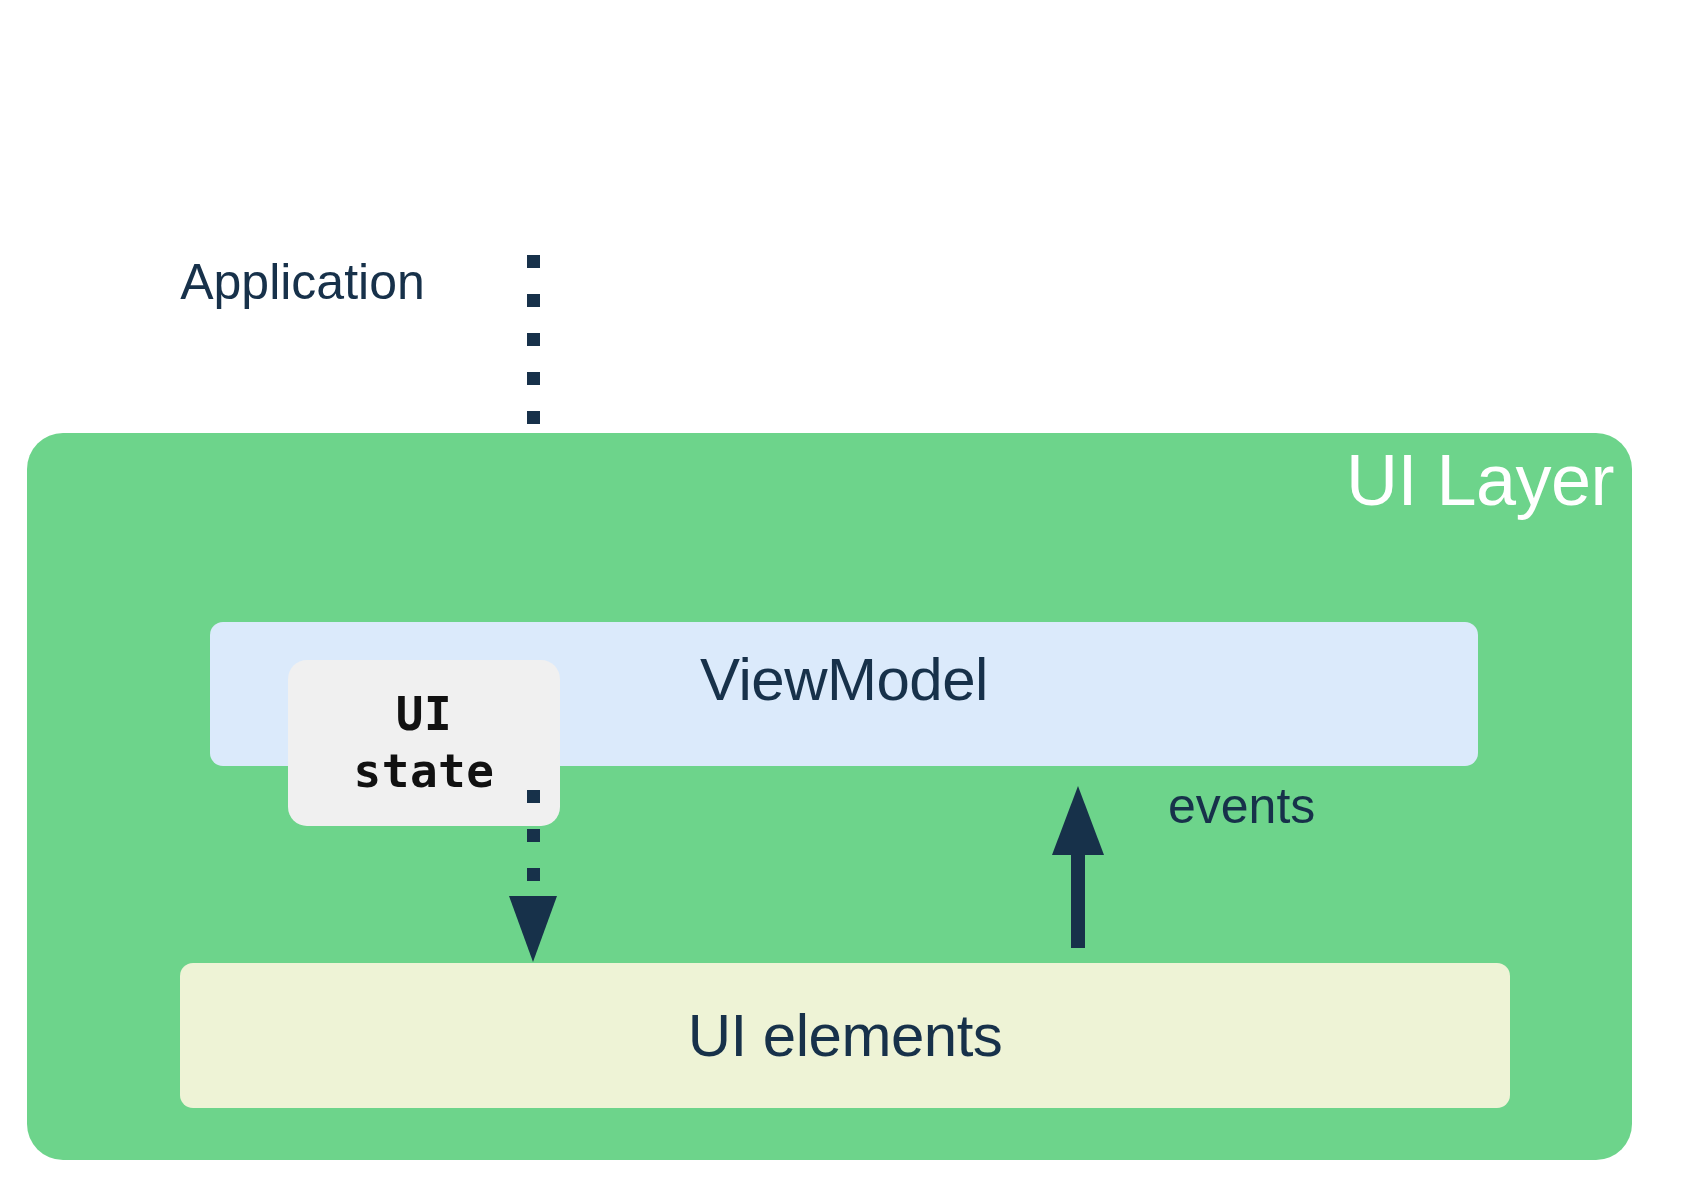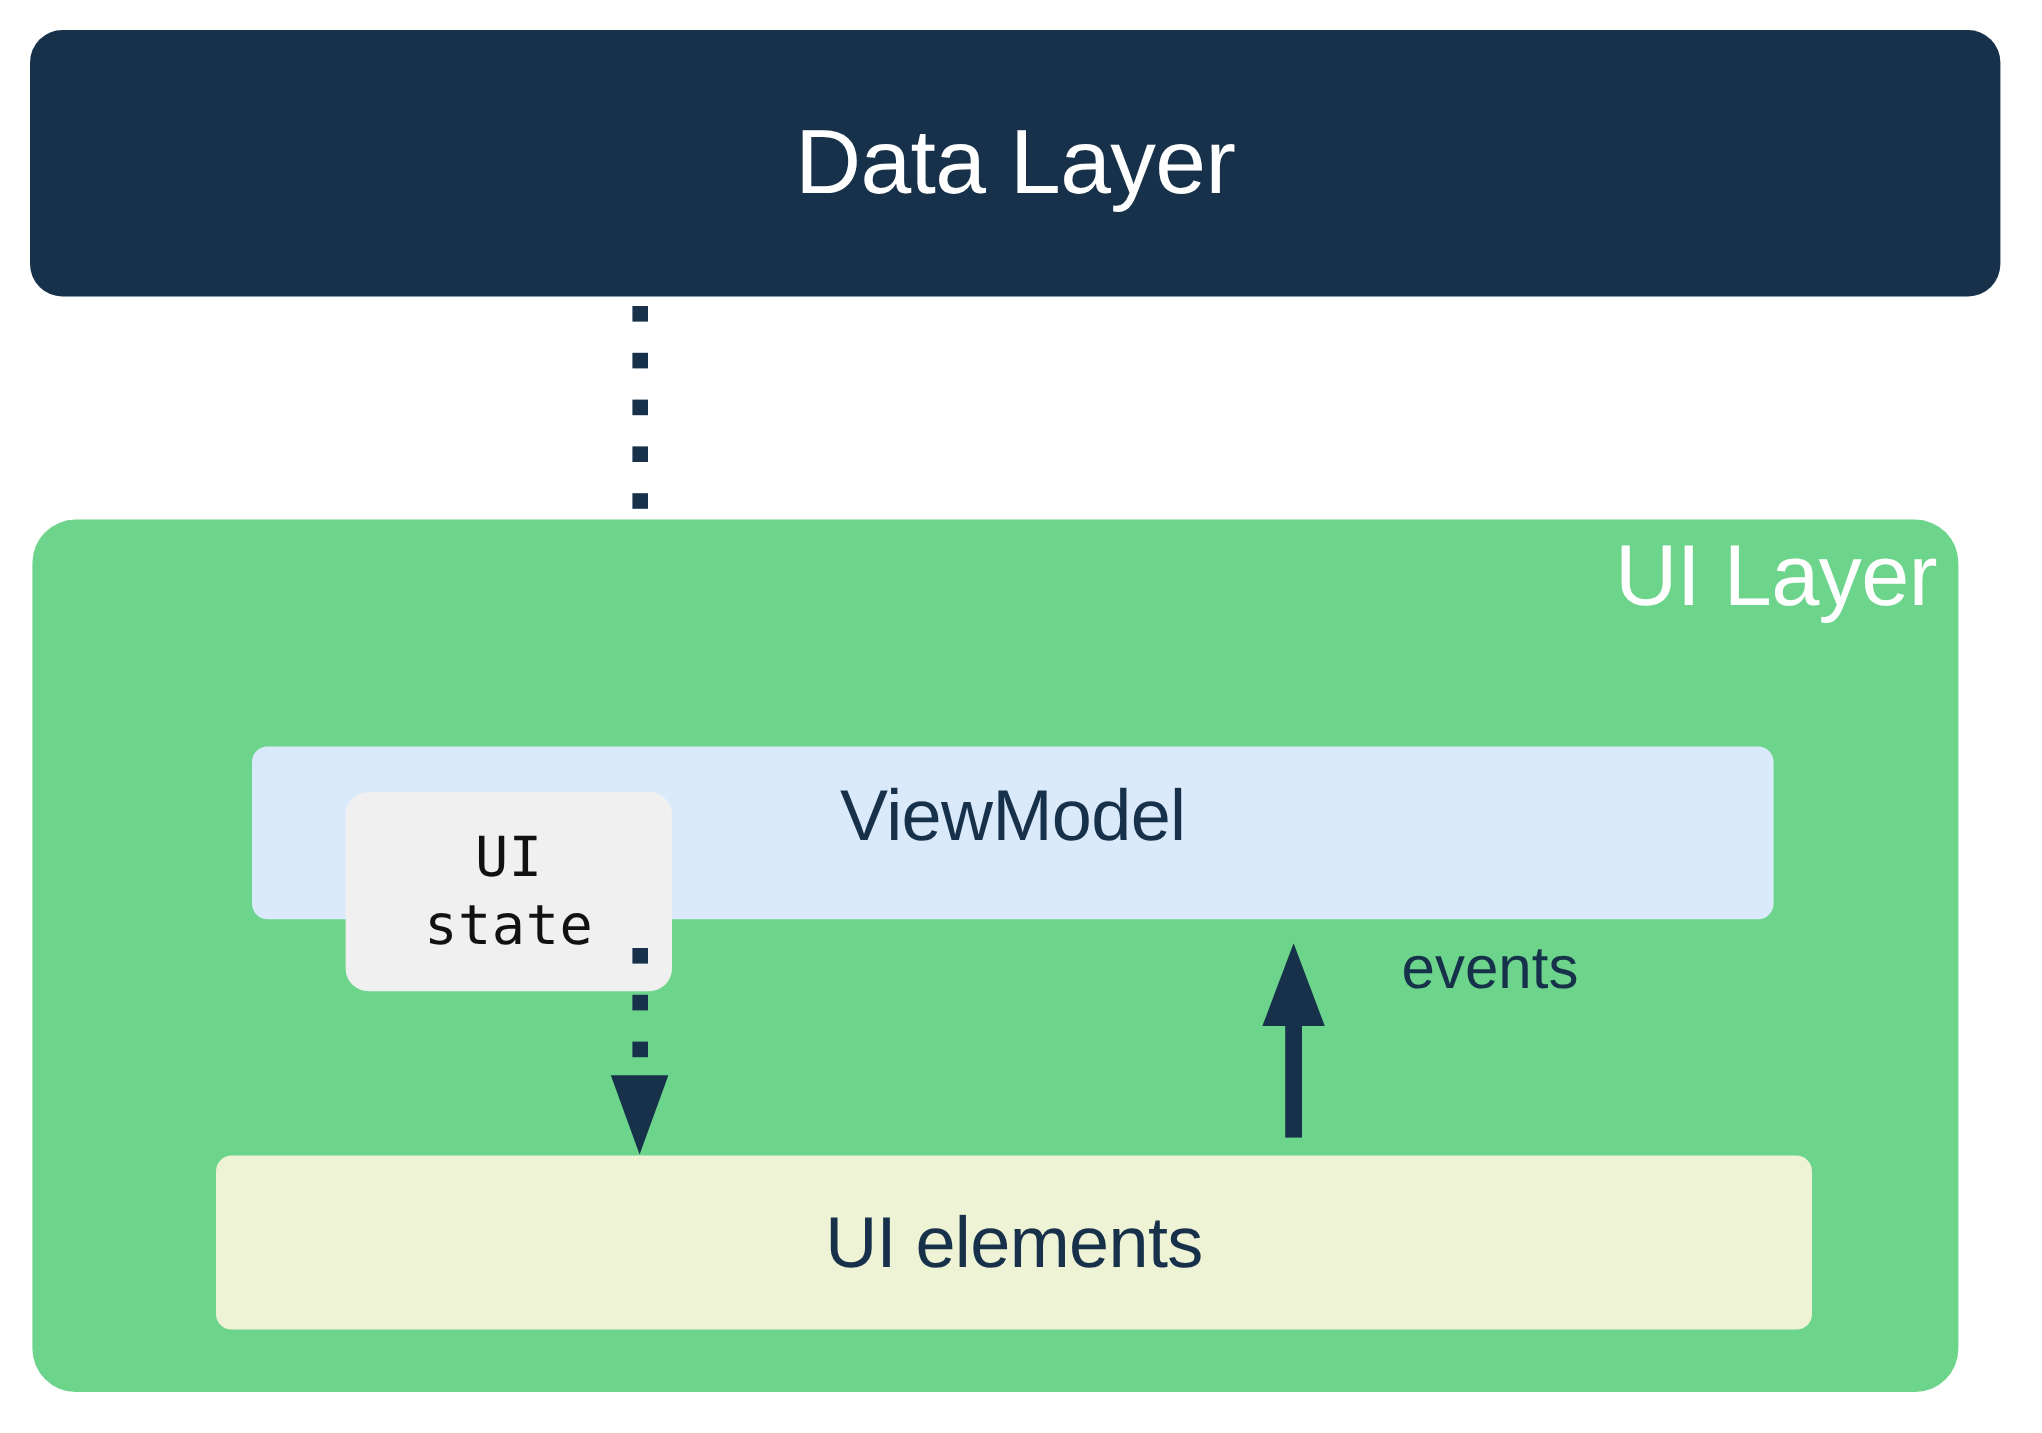--- a/index.html
+++ b/index.html
@@ -191,9 +191,6 @@
 
 <div id="stage">
 
-  <div class="data-layer">
-    <span class="data-layer-label">Data Layer</span>
-  </div>
 
   <div class="app-data-label">
   </div>

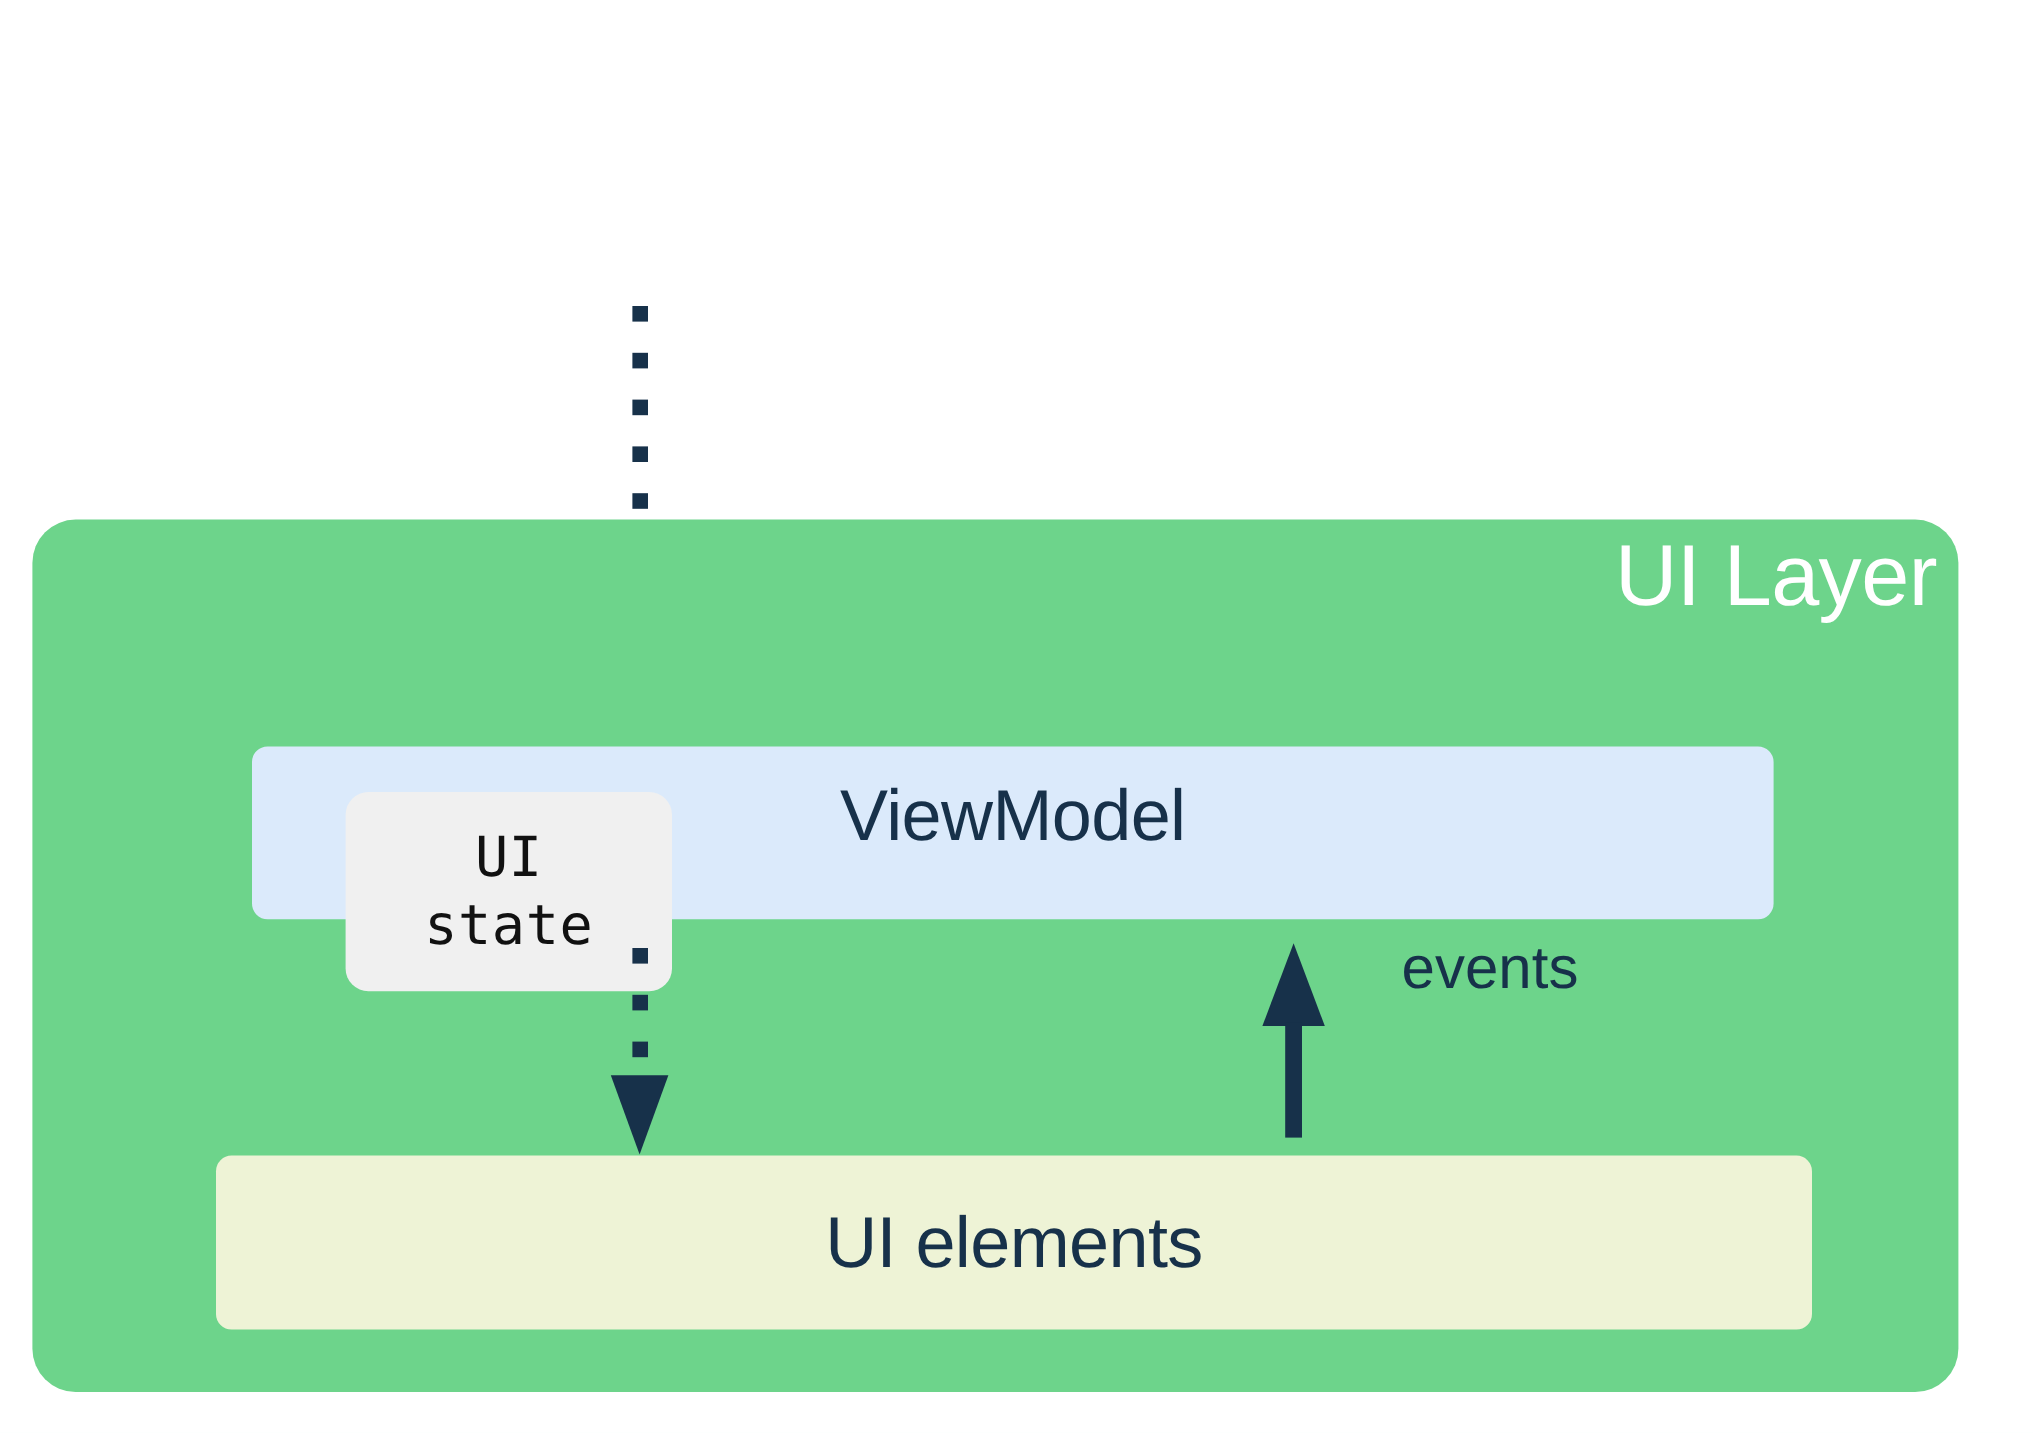--- a/index.html
+++ b/index.html
@@ -193,6 +193,7 @@
 
 
   <div class="app-data-label">
+    <div>Application</div>
   </div>
 
   <div class="dotted-arrow">

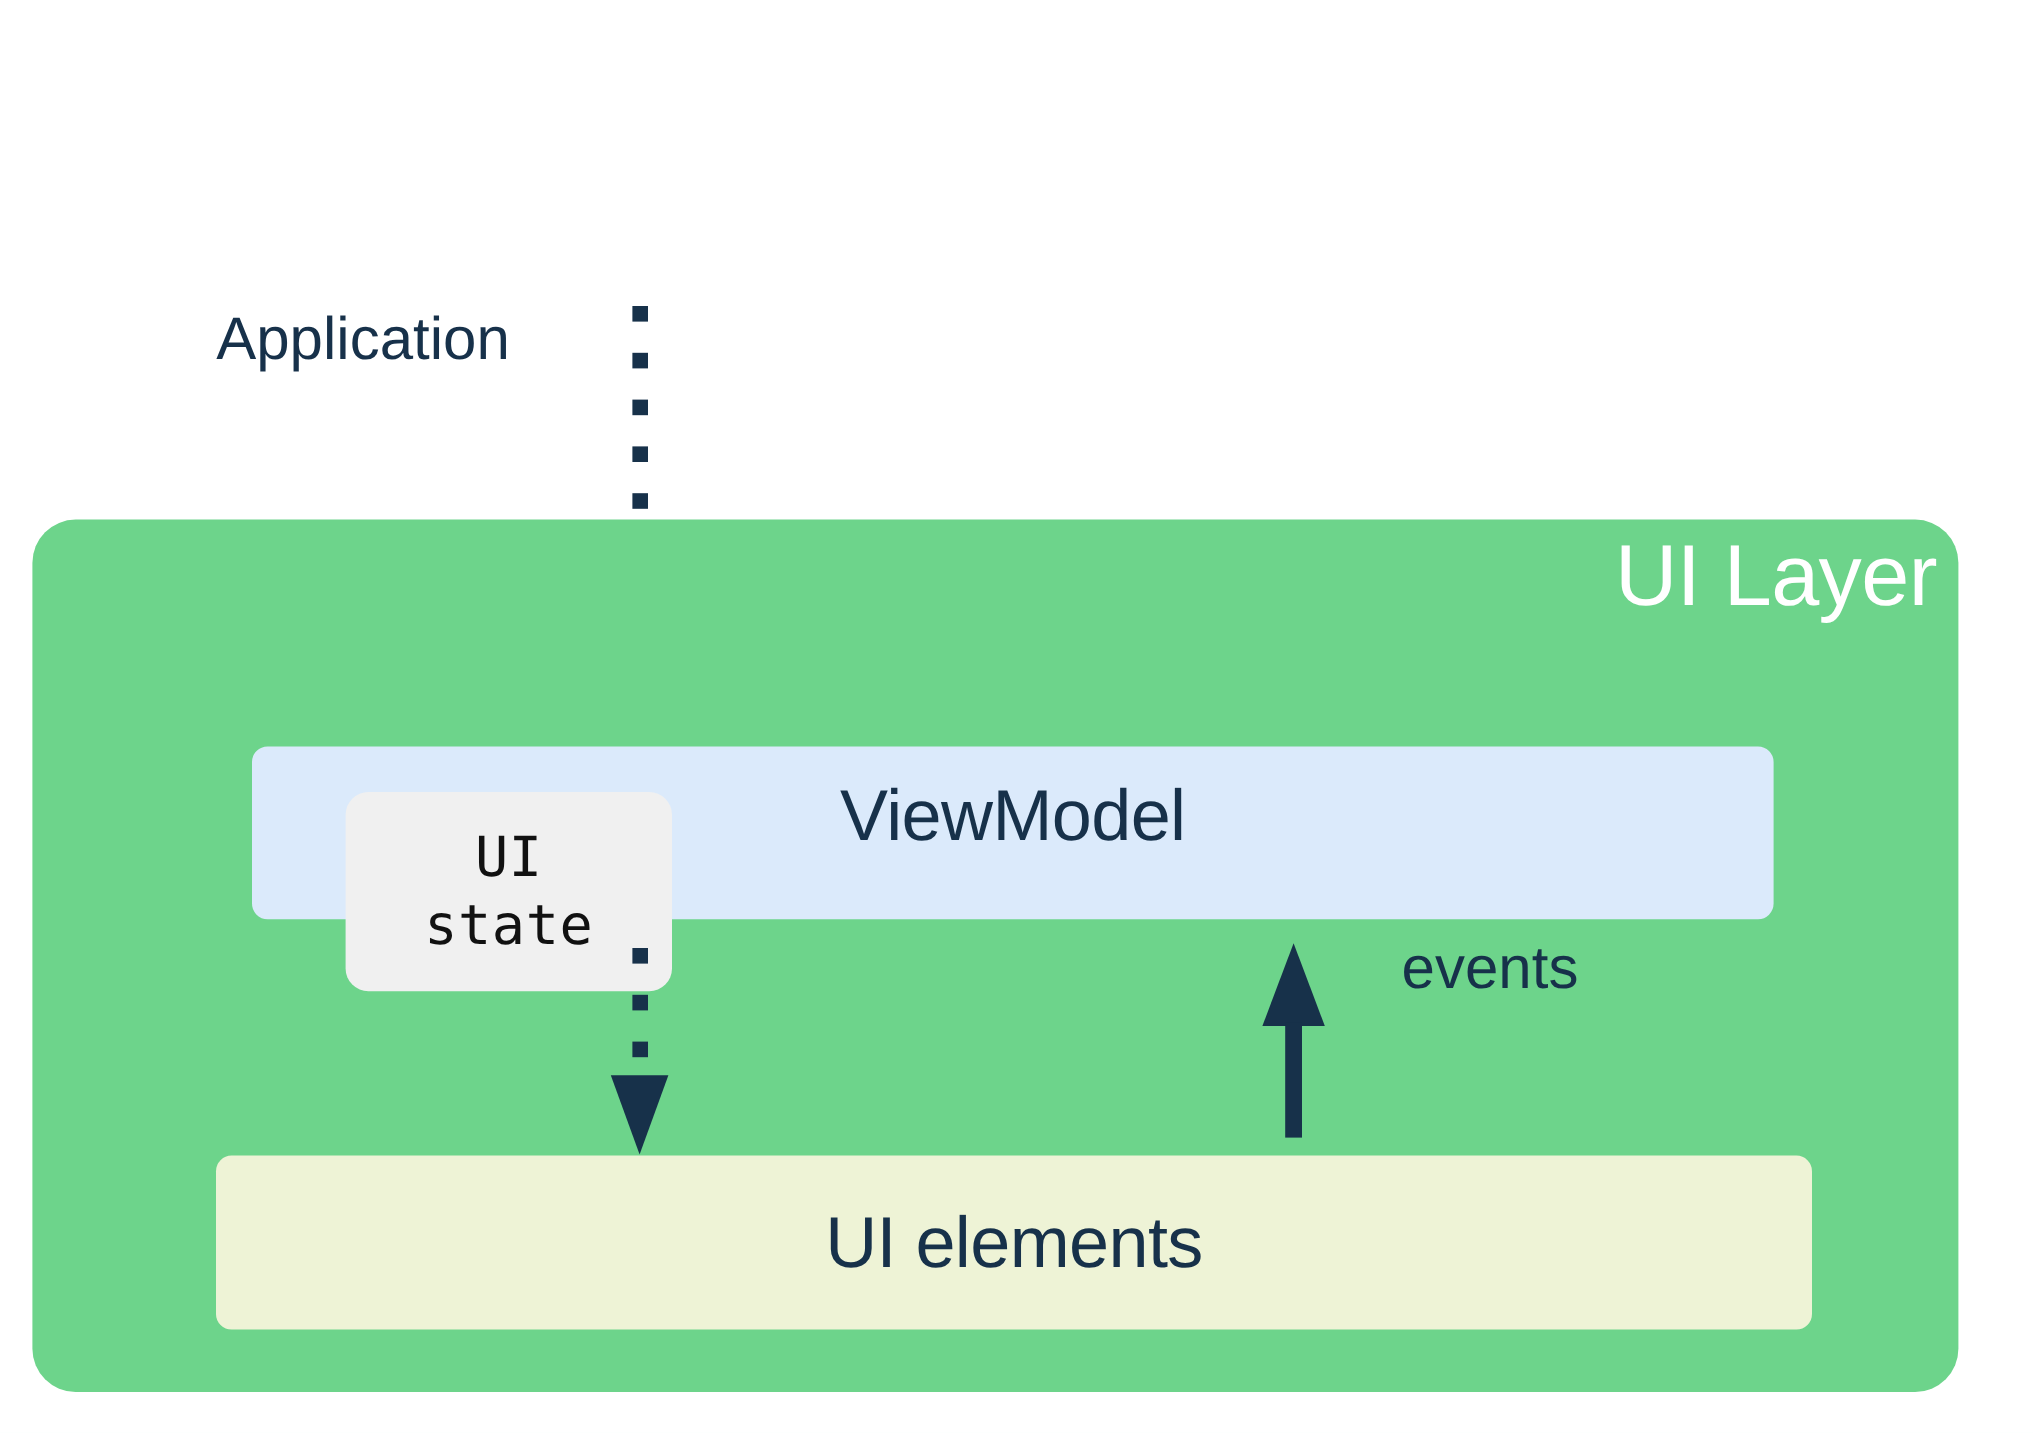--- a/index.html
+++ b/index.html
@@ -117,7 +117,7 @@
   }
   .ui-state-line {
     font-family: "DejaVu Sans Mono", "Liberation Mono", monospace;
-    font-weight: normal;
+    font-weight: bold;
     font-size: 46px;
     line-height: 1.25;
     color: #111111;

